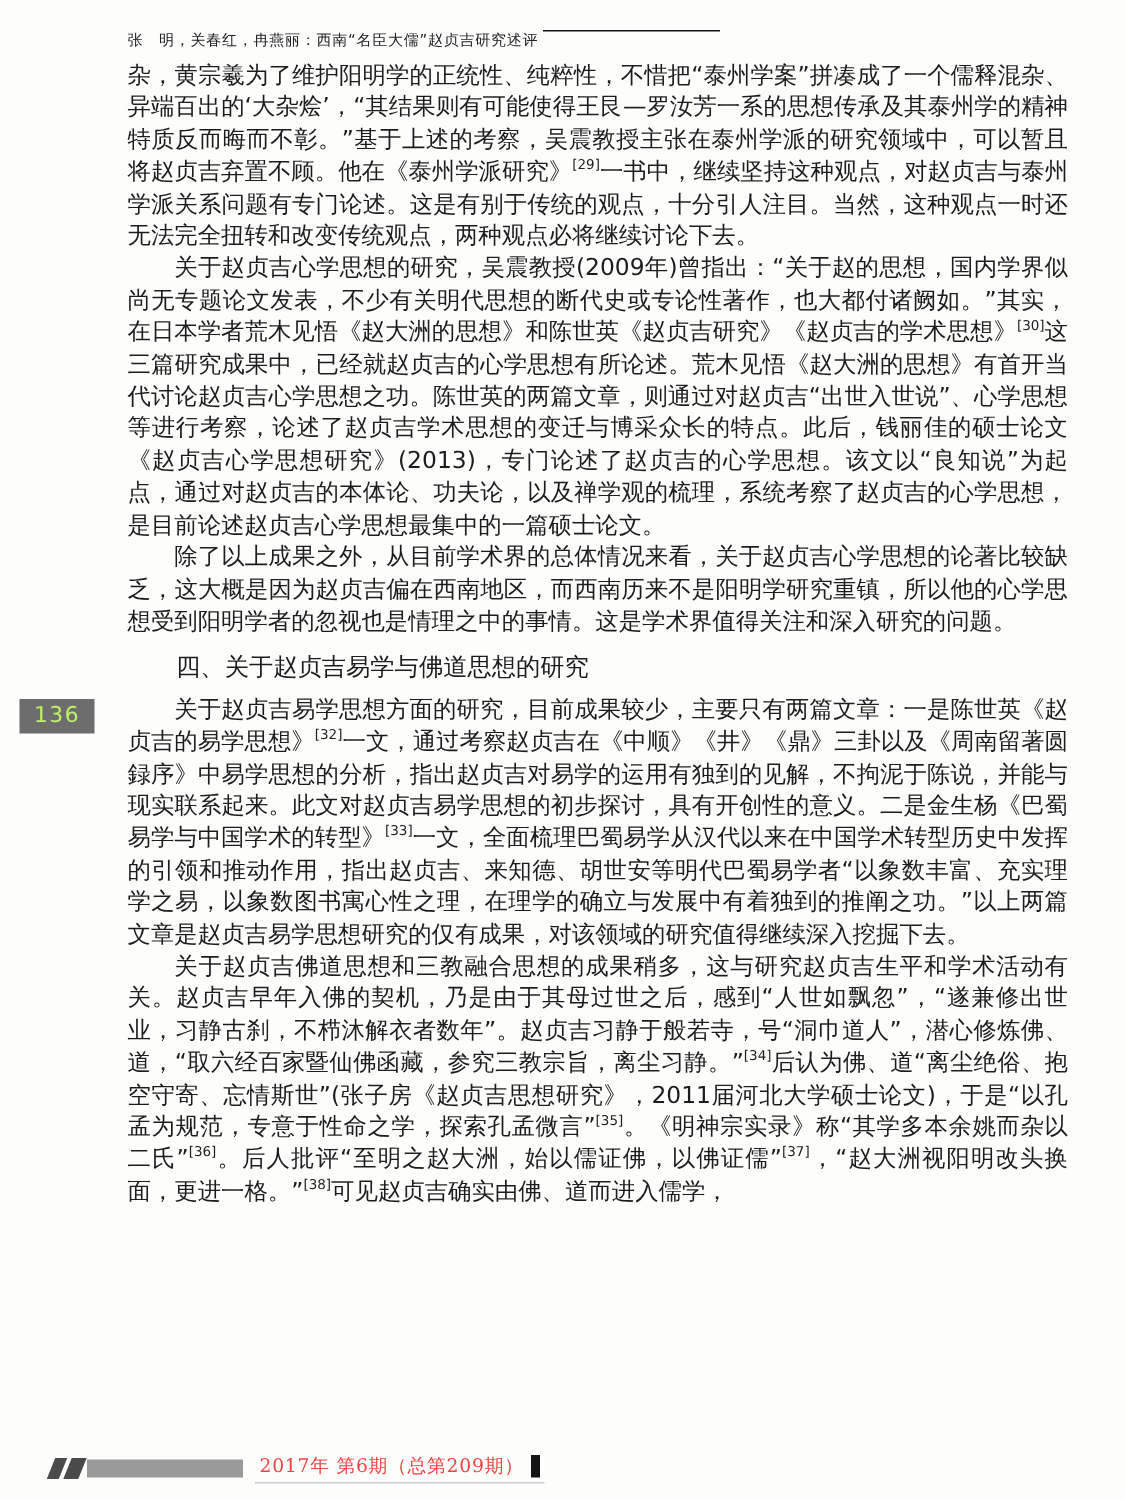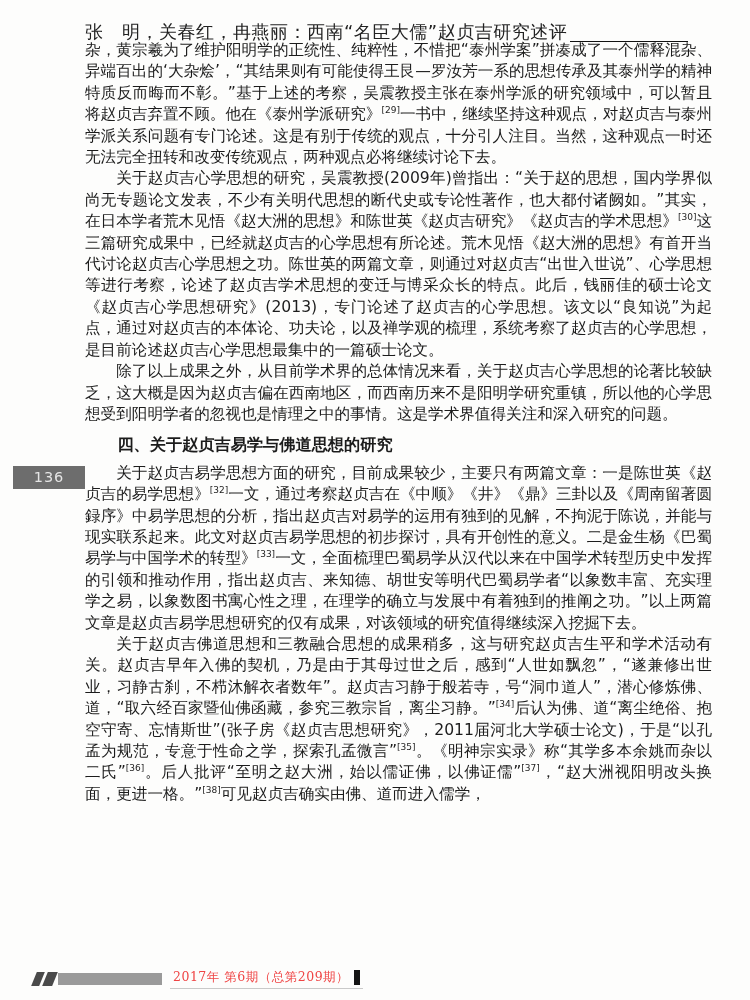--- a/index.html
+++ b/index.html
@@ -14,8 +14,8 @@
   }
   .running-header{
     position:absolute;top:20px;left:85px;right:38px;
-    display:flex;align-items:flex-end;
-    font-size:18px;letter-spacing:0.5px;color:#222;
+    display:flex;align-items:flex-start;
+    font-size:10px;letter-spacing:0.5px;color:#222;
     white-space:nowrap;
   }
   .header-rule{

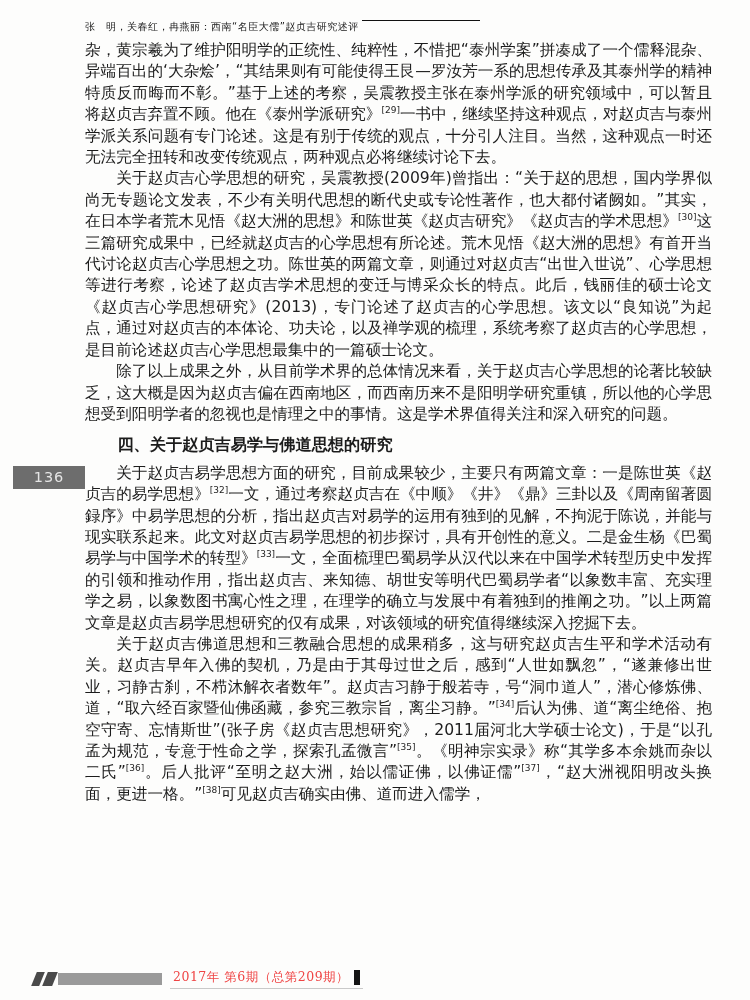--- a/index.html
+++ b/index.html
@@ -31,7 +31,7 @@
   .article p{margin:0;text-indent:2em;}
   .article p.flush{text-indent:0;}
   .article p.heading{
-    font-weight:bold;font-size:16.2px;
+    font-weight:normal;font-size:16.2px;
     margin:9px 0 7px 0;
   }
   .article sup{

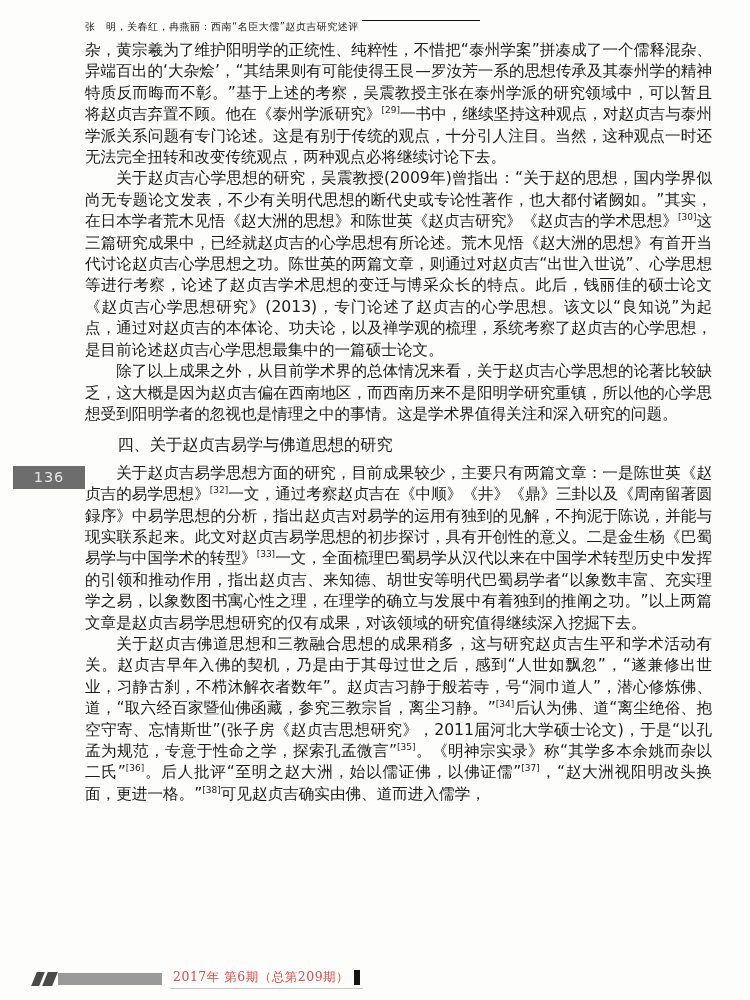--- a/index.html
+++ b/index.html
@@ -40,8 +40,8 @@
   }
   .page-badge{
     position:absolute;left:13px;top:466px;
-    width:72px;height:23px;
-    background:#6d6d6d;color:#e5e5e5;
+    width:50px;height:23px;
+    background:#6d6d6d;color:#bef264;
     font-size:14.5px;line-height:23px;text-align:center;
     letter-spacing:1px;
   }

